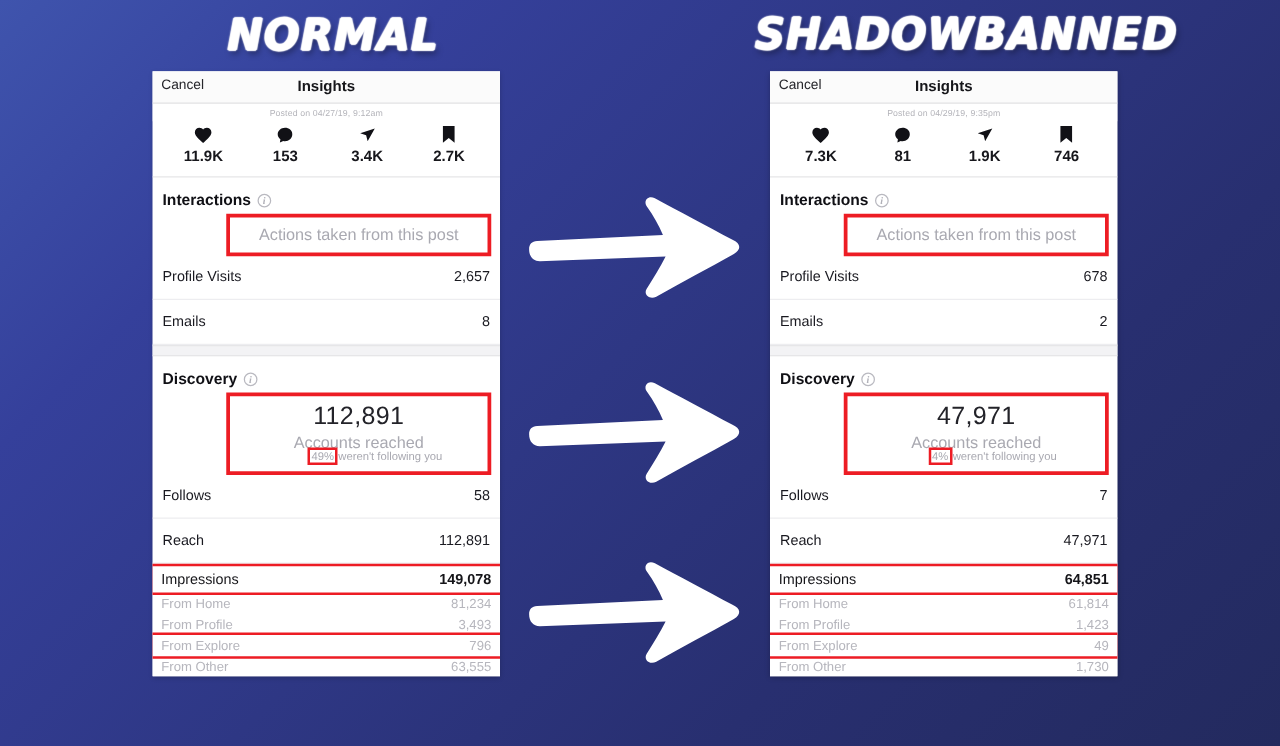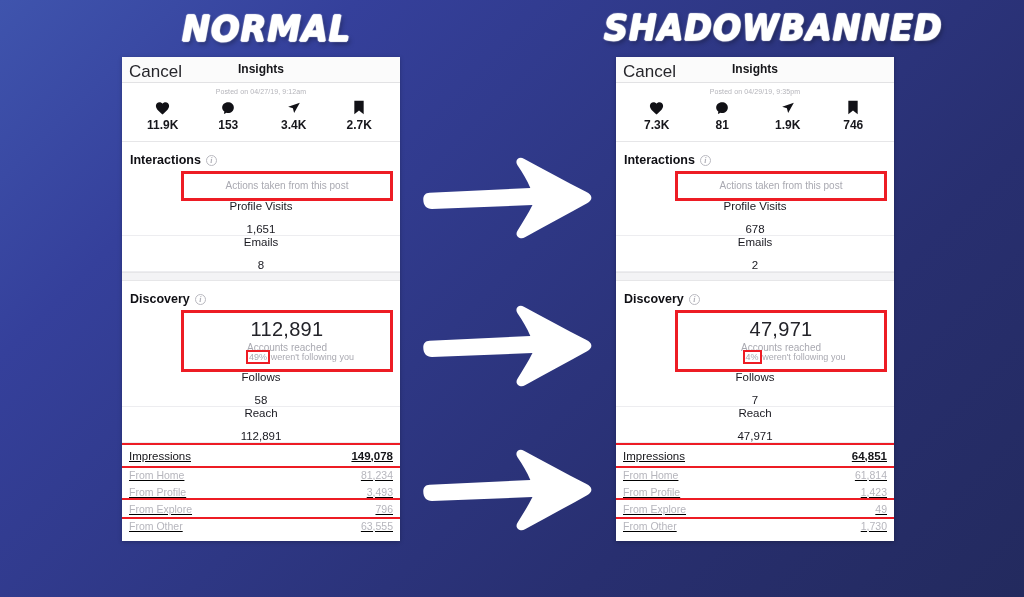--- a/index.html
+++ b/index.html
@@ -70,7 +70,7 @@
   .nav-cancel {
     position: absolute;
     left: 7px; top: 5px;
-    font-size: 17px;
+    font-size: 11px;
     color: #26262b;
   }
   .nav-title {

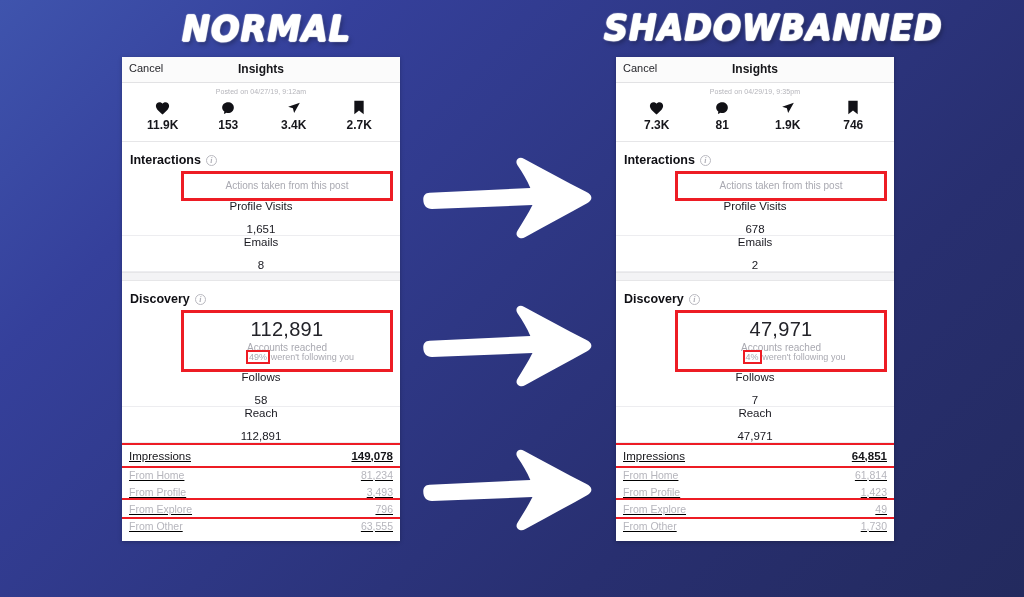--- a/index.html
+++ b/index.html
@@ -151,7 +151,7 @@
     letter-spacing: .3px;
   }
   .big-sub {
-    font-size: 10px;
+    font-size: 13px;
     color: #a9a9b1;
     margin-top: 1px;
   }

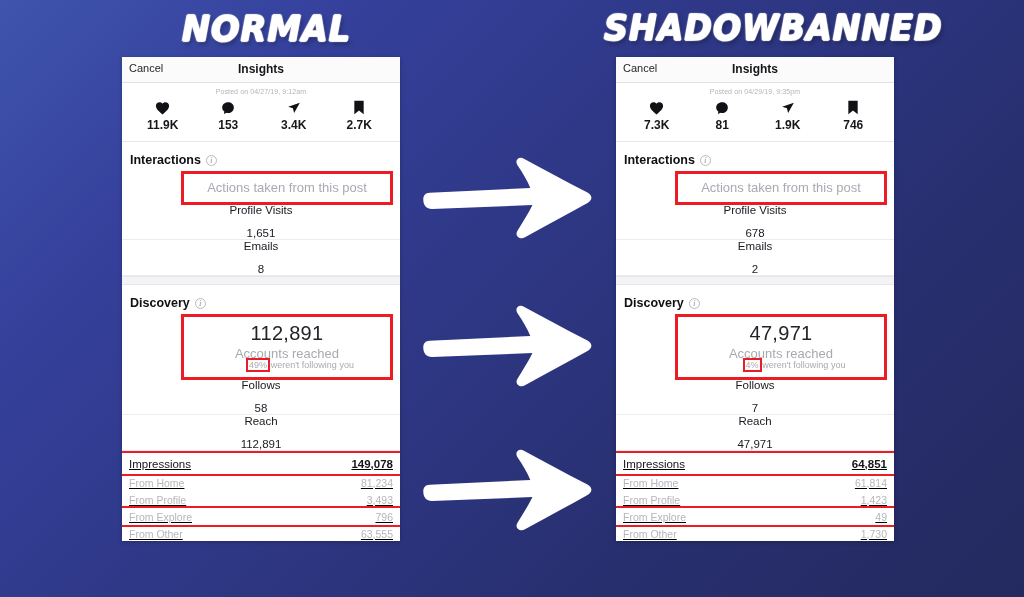--- a/index.html
+++ b/index.html
@@ -180,7 +180,6 @@
     font-size: 11.5px;
     color: #191920;
     border-bottom: 1px solid #ededf0;
-    flex-direction: column;
   }
   .row .val { color: #1a1a21; }
 

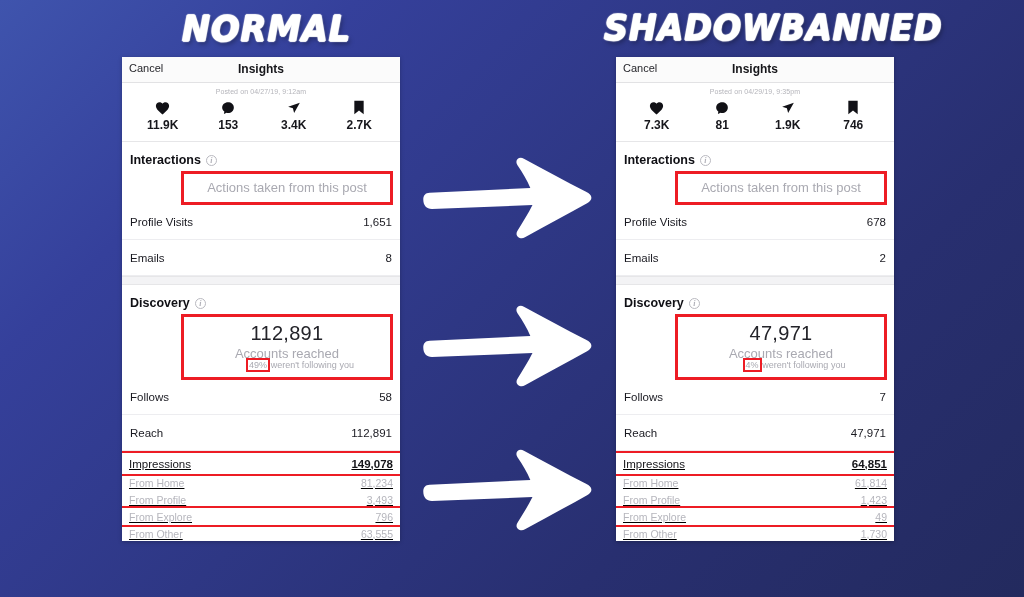--- a/index.html
+++ b/index.html
@@ -293,7 +293,7 @@
       </div>
       <div class="row">
         <span class="lbl">Profile Visits</span>
-        <span class="val">1,651</span>
+        <span class="val">2,657</span>
       </div>
       <div class="row">
         <span class="lbl">Emails</span>

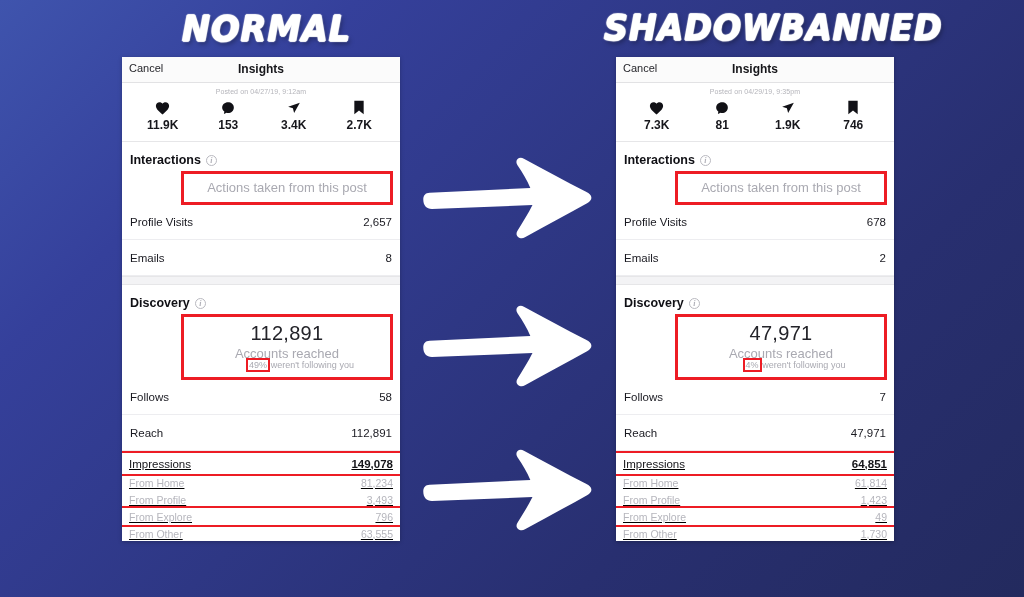--- a/index.html
+++ b/index.html
@@ -191,7 +191,7 @@
   }
 
   
-  .imp-wrap { margin-top: 2px; text-decoration: underline; }
+  .imp-wrap { margin-top: 2px; }
   .imp-main {
     display: flex;
     justify-content: space-between;

